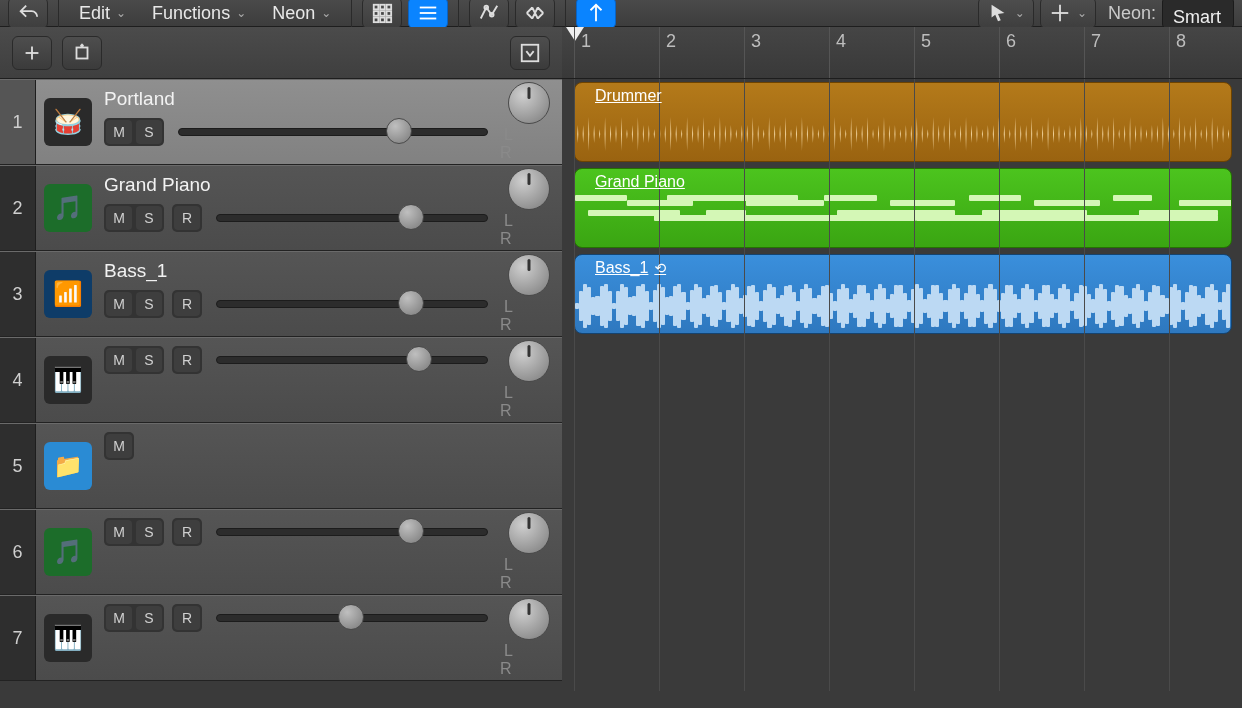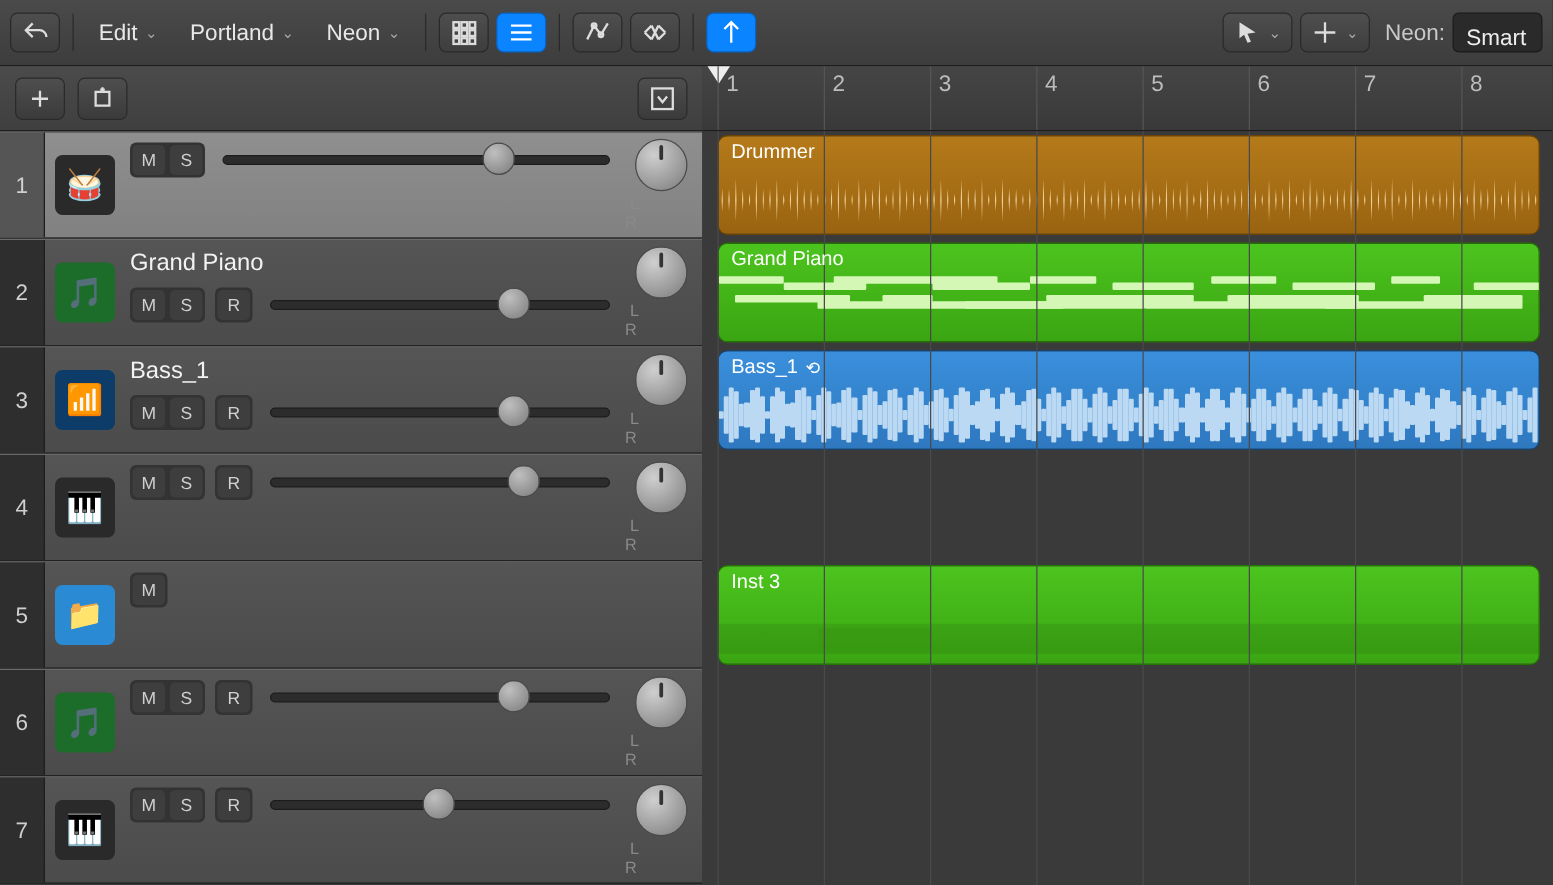--- a/index.html
+++ b/index.html
@@ -7,7 +7,7 @@
 
 
 .topbar {
-  height: 53px; width: 100%;
+  height: 27px; width: 100%;
   background: linear-gradient(#4a4a4a,#3d3d3d);
   border-bottom: 1px solid #1e1e1e;
   display: flex; align-items: center; padding: 0 8px; gap: 6px;

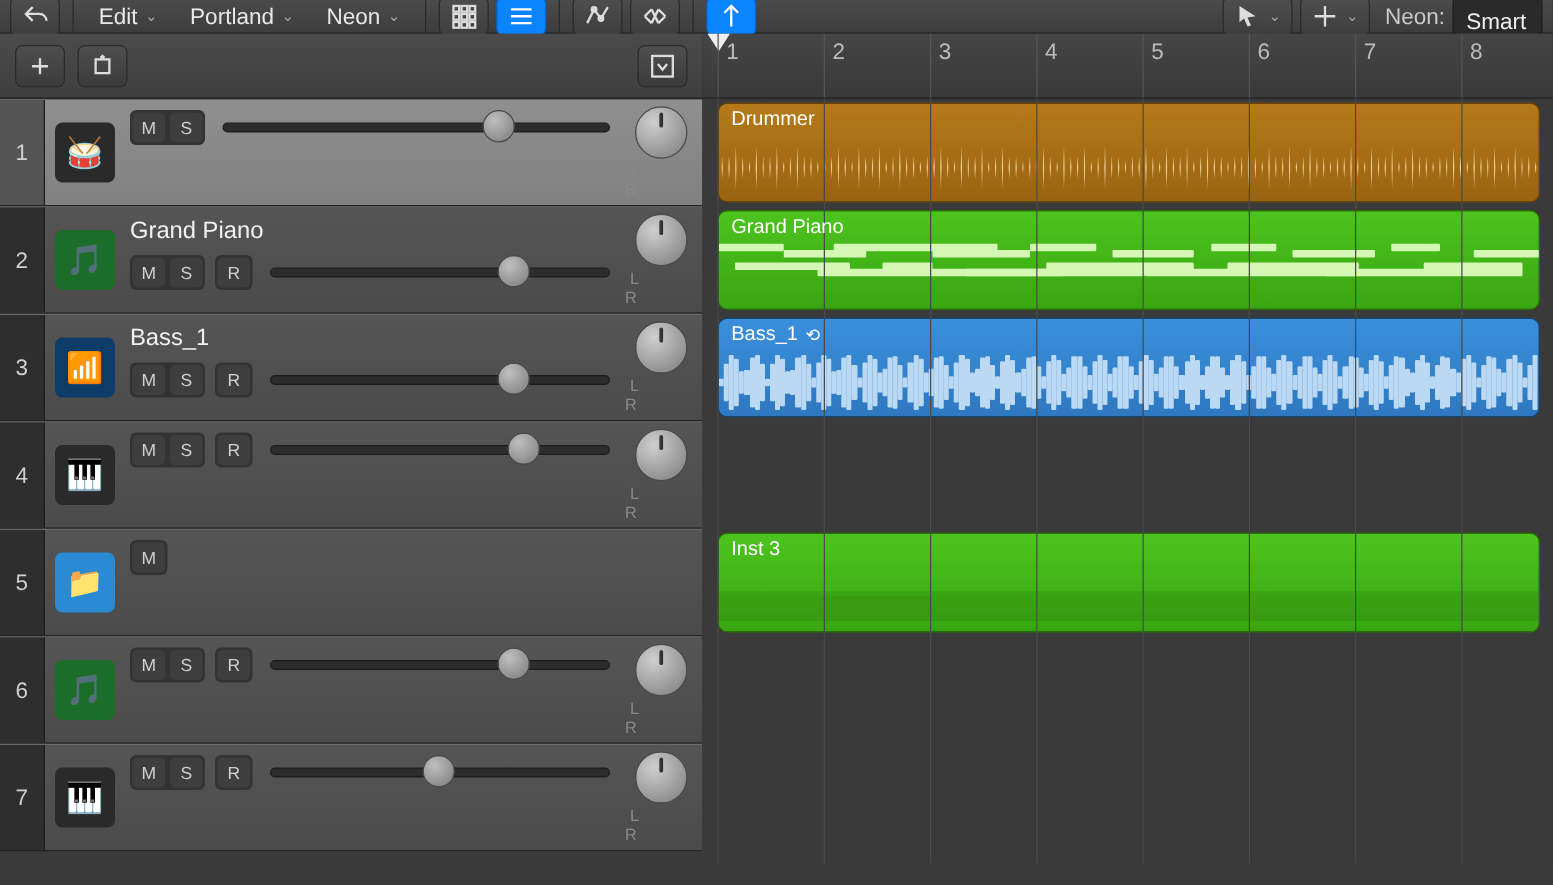--- a/index.html
+++ b/index.html
@@ -213,7 +213,7 @@
     <span class="chev">⌄</span>
   </div>
   <div class="top-text-btn">
-    <span>Portland</span>
+    <span>Functions</span>
     <span class="chev">⌄</span>
   </div>
   <div class="top-text-btn">

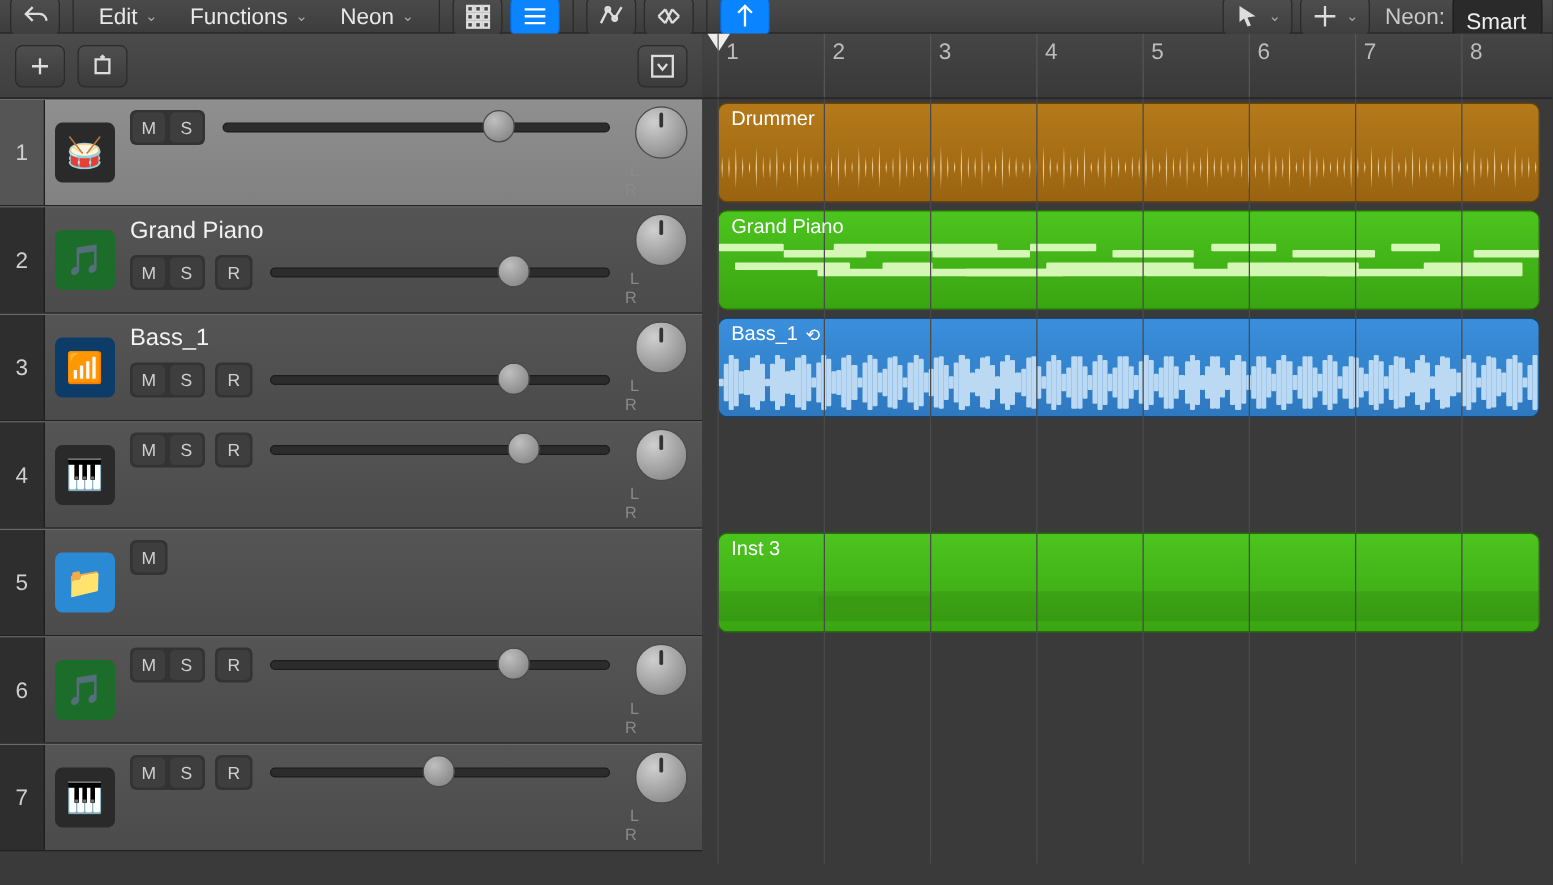--- a/index.html
+++ b/index.html
@@ -343,6 +343,9 @@
             <div class="badge" style="background: rgb(42, 42, 42);">🥁</div>
           </div>
           <div class="track-body">
+            <div class="track-name-row">
+              <span class="track-name">Portland</span>
+            </div>
             <div class="track-controls">
               <div class="msr">
                 <button>M</button>

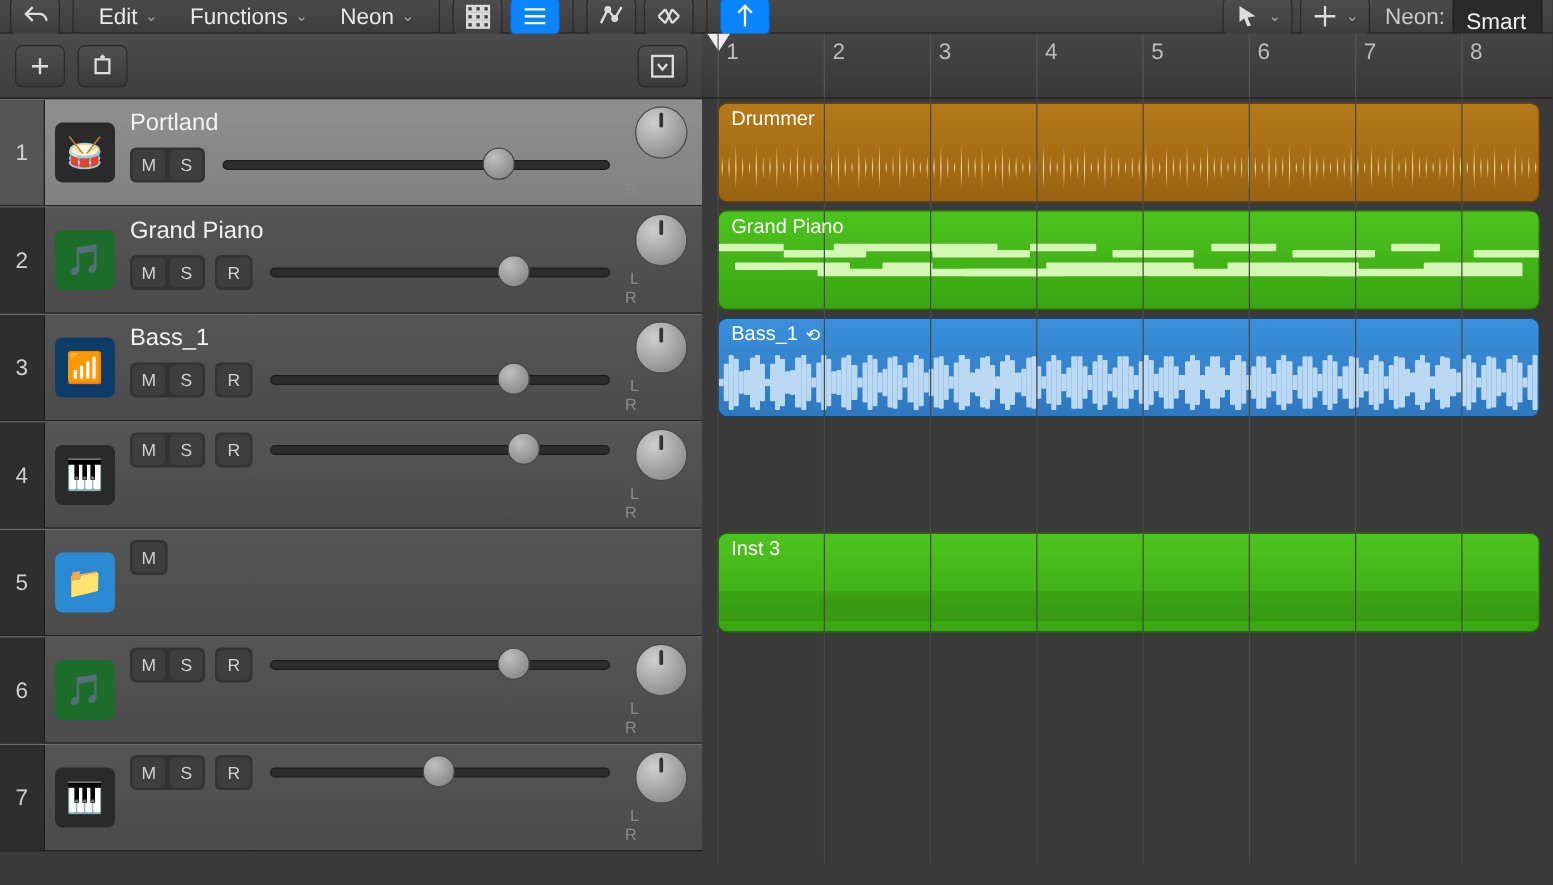--- a/index.html
+++ b/index.html
@@ -150,8 +150,8 @@
   border-radius: 8px; overflow: hidden;
 }
 .region-row .title {
-  position: absolute; left: 10px; top: 4px; font-size: 16px; color: #fff; z-index: 2;
-  display: flex; align-items: center; gap: 6px;
+  position: absolute; left: 20px; top: 4px; font-size: 16px; color: #fff; z-index: 2;
+  display: flex; align-items: center; gap: 6px; text-decoration: underline;
 }
 .region-row.drummer { background: linear-gradient(#b47a1a,#9a6310); top: 3px; border: 1px solid #6e4300; }
 .region-row.piano   { background: linear-gradient(#4cc41e,#3aa512); top: 89px; border: 1px solid #247400; }

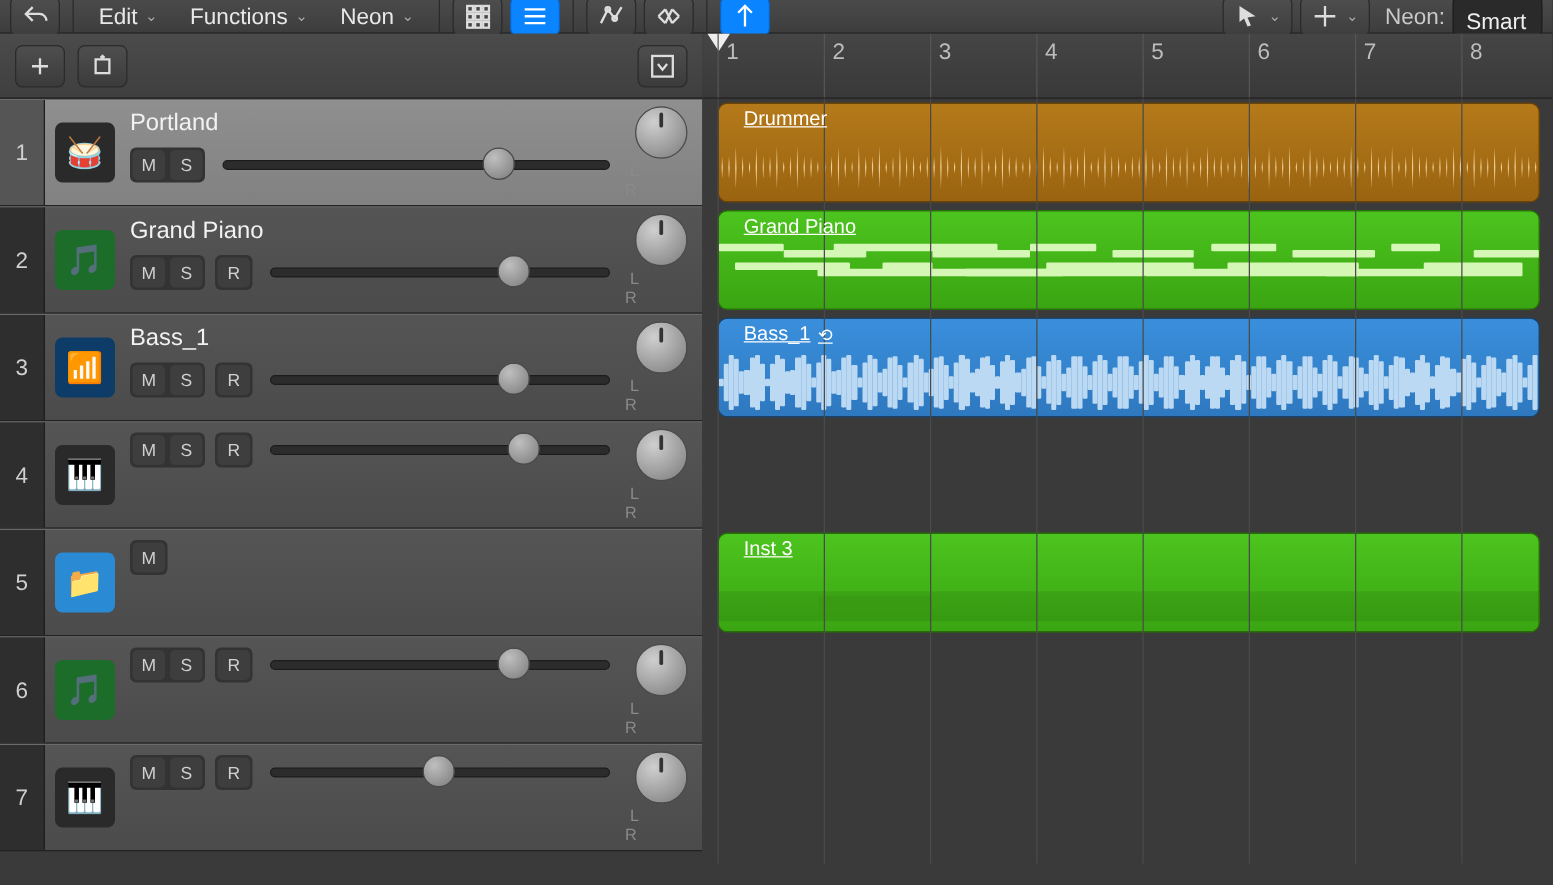--- a/index.html
+++ b/index.html
@@ -134,7 +134,7 @@
   content: ""; position: absolute; left: 50%; top: 4px; width: 3px; height: 12px;
   background: #333; transform: translateX(-50%); border-radius: 2px;
 }
-.pan-lr { font-size: 13px; letter-spacing: 18px; color: #8a8a8a; text-indent: 4px; }
+.pan-lr { font-size: 16px; letter-spacing: 18px; color: #8a8a8a; text-indent: 4px; }
 .pan-area { display: flex; align-items: center; height: 100%; }
 
 

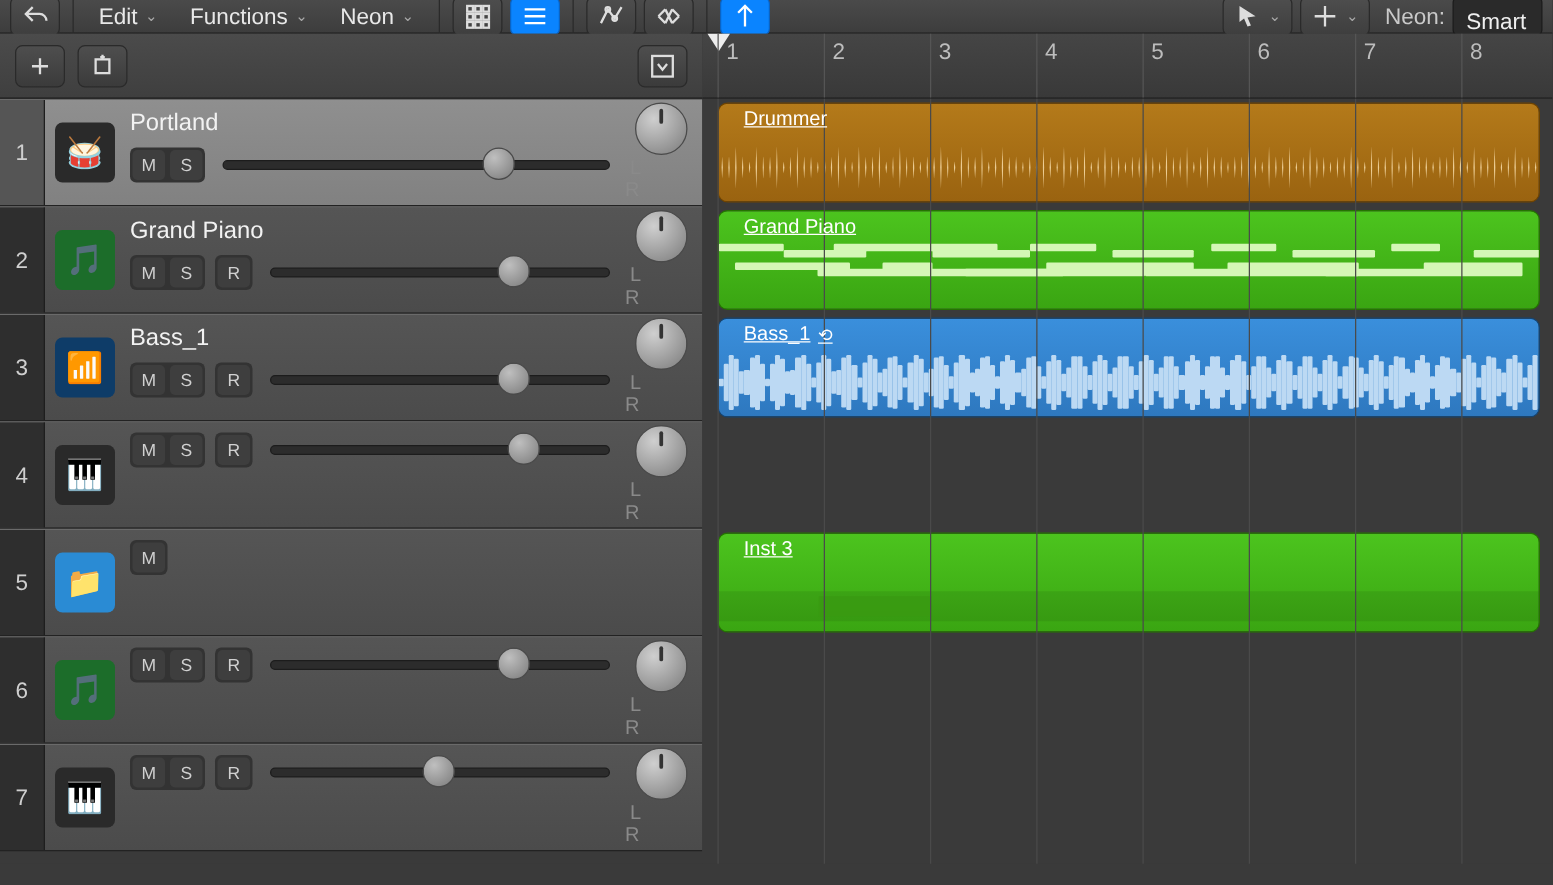--- a/index.html
+++ b/index.html
@@ -867,13 +867,6 @@
       </div>
 
 
-      <div class="region-row inst3">
-        <div class="title">
-            <span>Inst 3</span>
-          </div>
-        <div class="inst3-strip"></div>
-        <div class="inst3-bar"></div>
-      </div>
 
     <div class="grid-line" style="left: 12px;"></div>
         <div class="grid-line" style="left: 97px;"></div>

